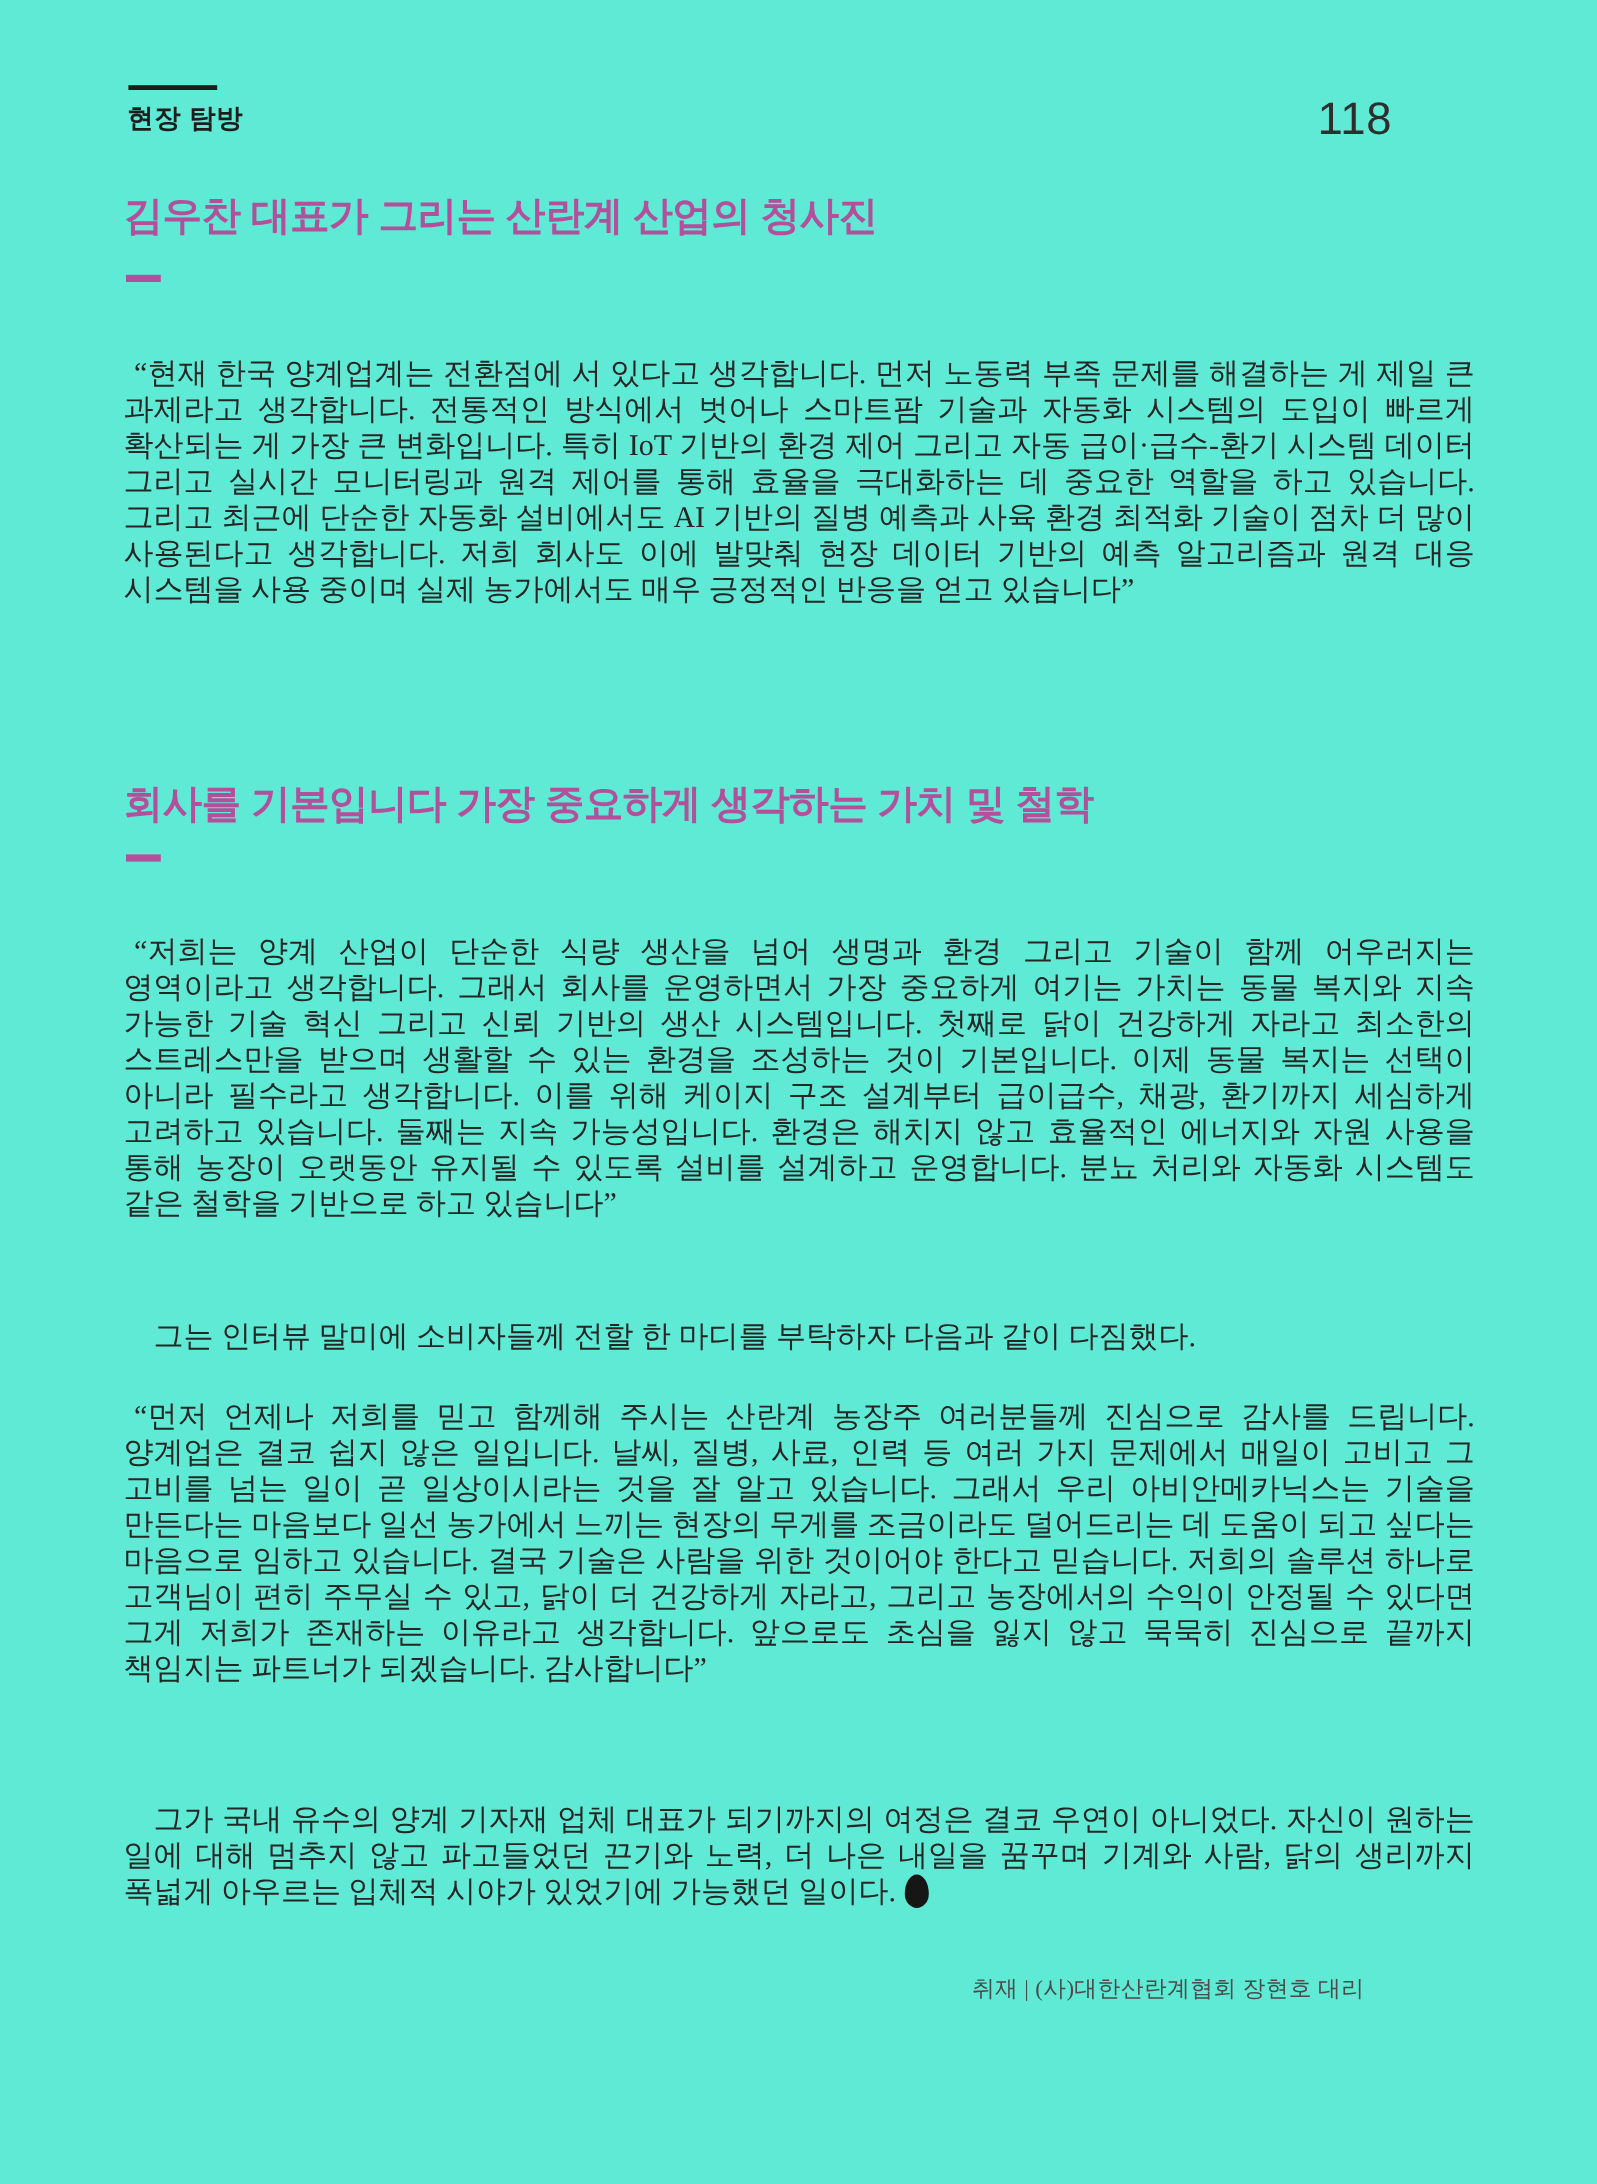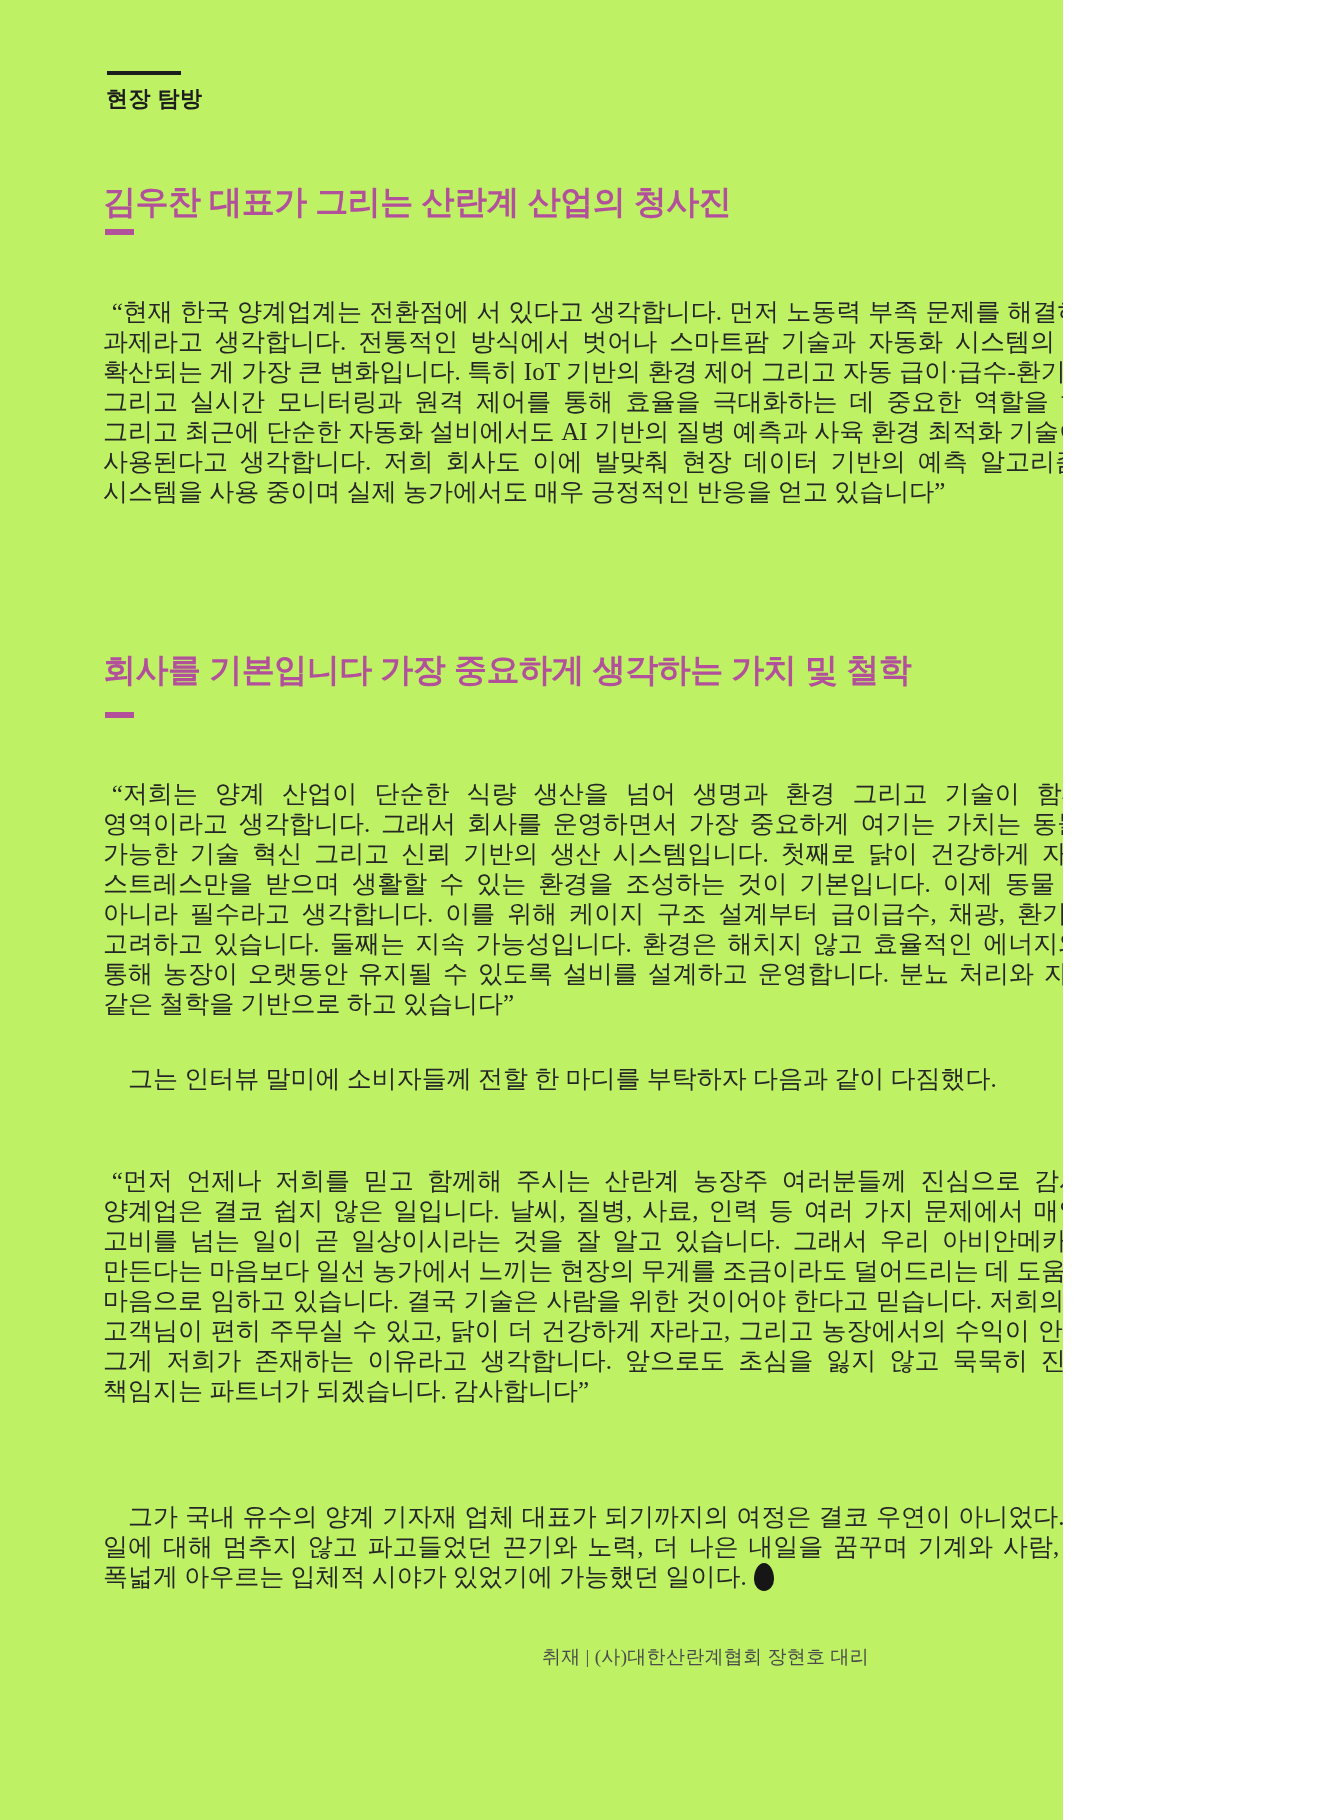--- a/index.html
+++ b/index.html
@@ -7,9 +7,9 @@
   html, body { margin: 0; padding: 0; background: #ffffff; }
   .page {
     position: relative;
-    width: 1063px;
+    width: 1331px;
     height: 1820px;
-    background: #bef264;
+    background: #5eead4;
     overflow: hidden;
     font-family: "Liberation Sans", sans-serif;
   }

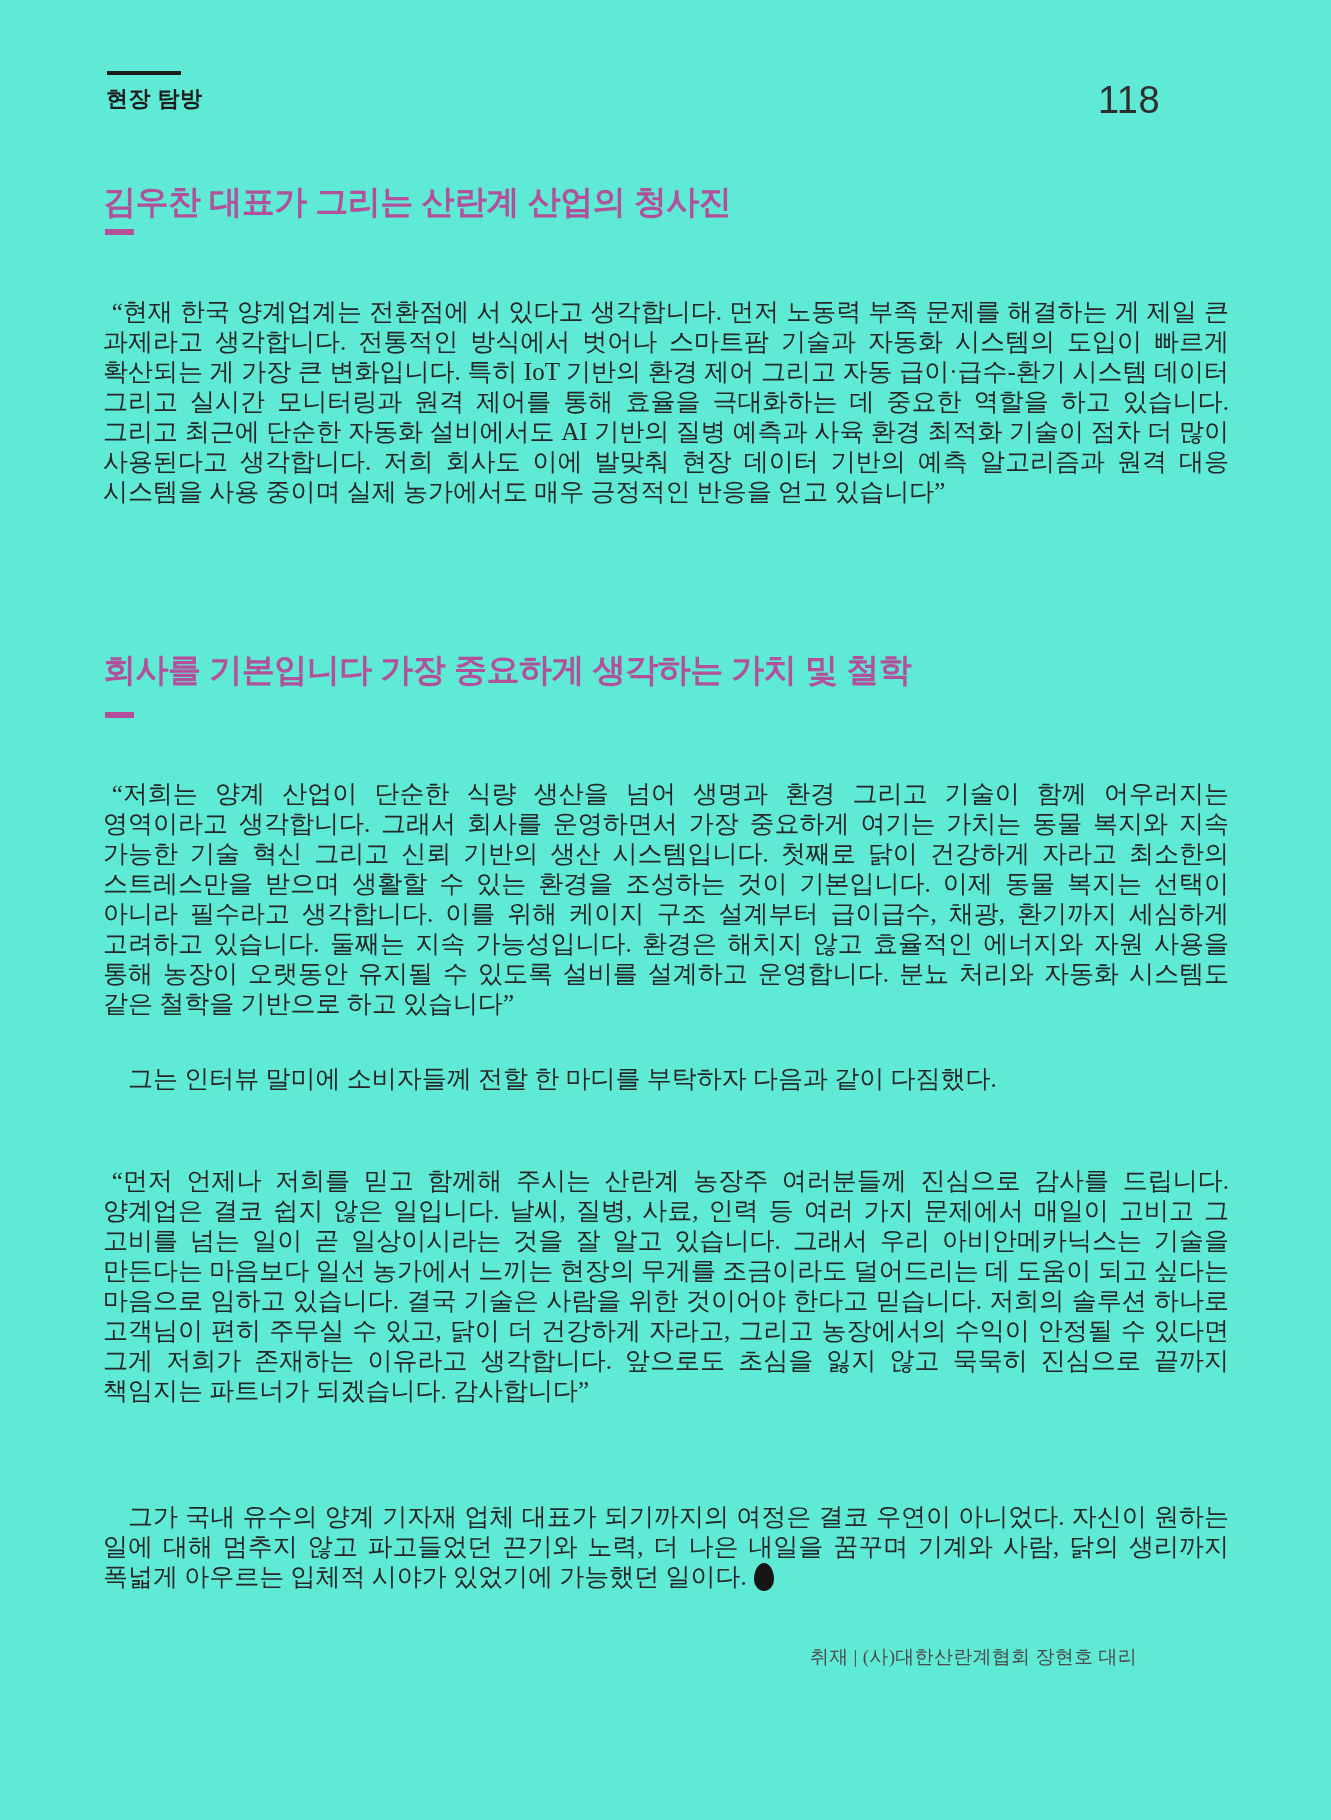--- a/index.html
+++ b/index.html
@@ -37,7 +37,7 @@
     letter-spacing: -0.5px;
     color: var(--accent, #b2509b);
   }
-  .h-first  { top: 180px; }
+  .h-first  { top: 158px; }
   .h-second { top: 648px; }
   .heading-dash {
     position: absolute; left: 105px;

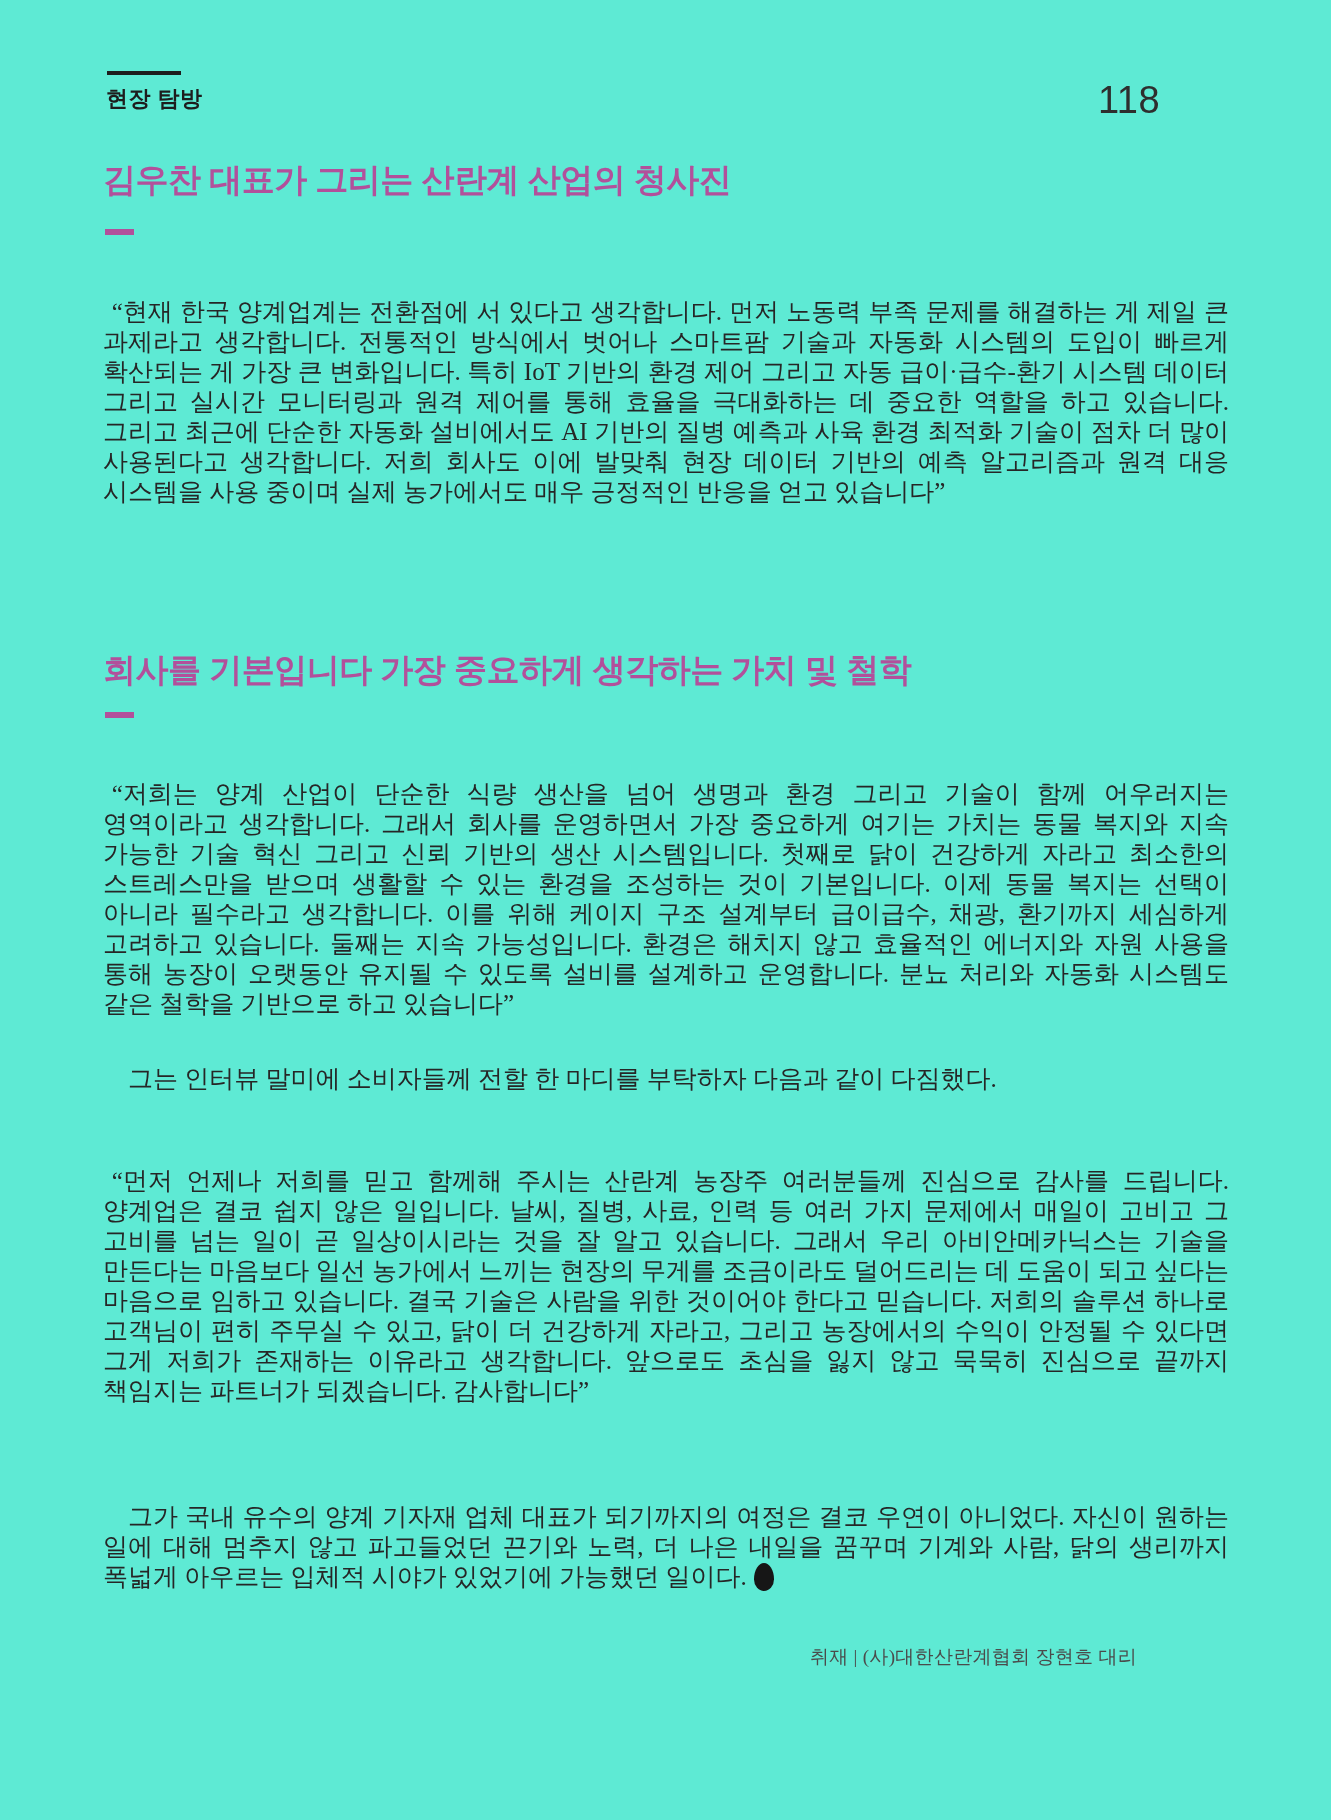--- a/index.html
+++ b/index.html
@@ -59,7 +59,7 @@
   .indent { text-indent: 1em; }
   .p1 { top: 297px;  }
   .p2 { top: 779px;  }
-  .p3 { top: 1064px; }
+  .p3 { top: 1100px; }
   .p4 { top: 1166px; }
   .p5 { top: 1502px; }
   .end-mark {

